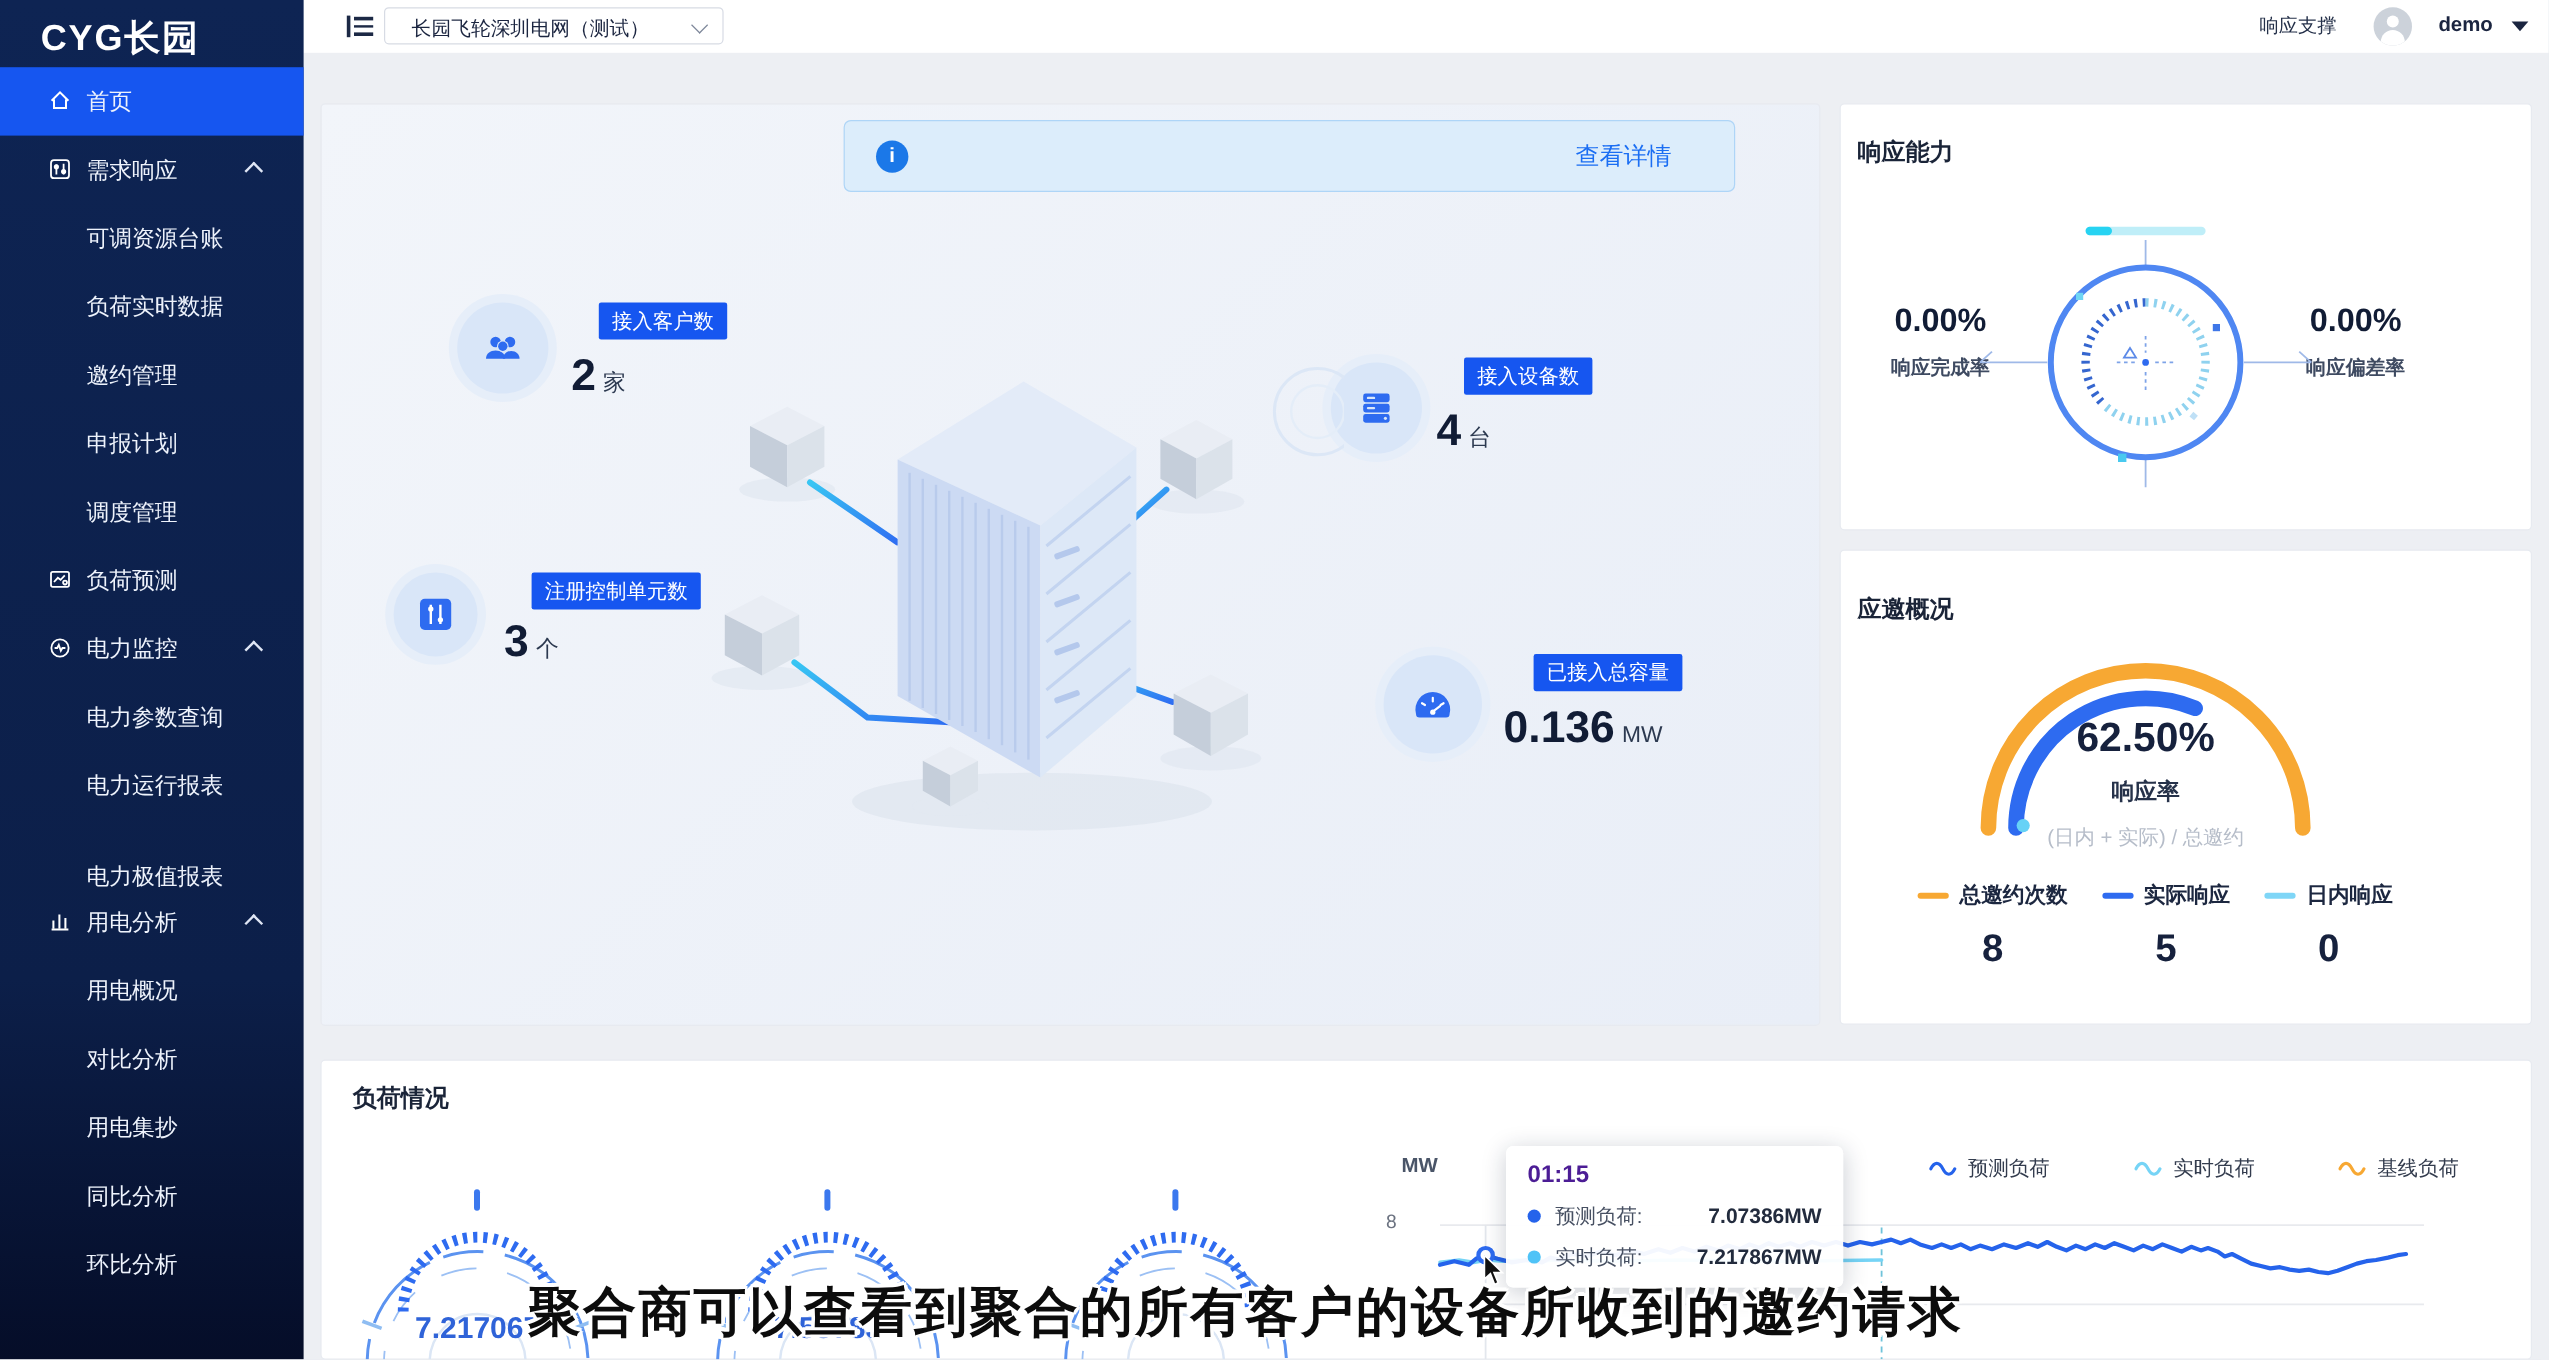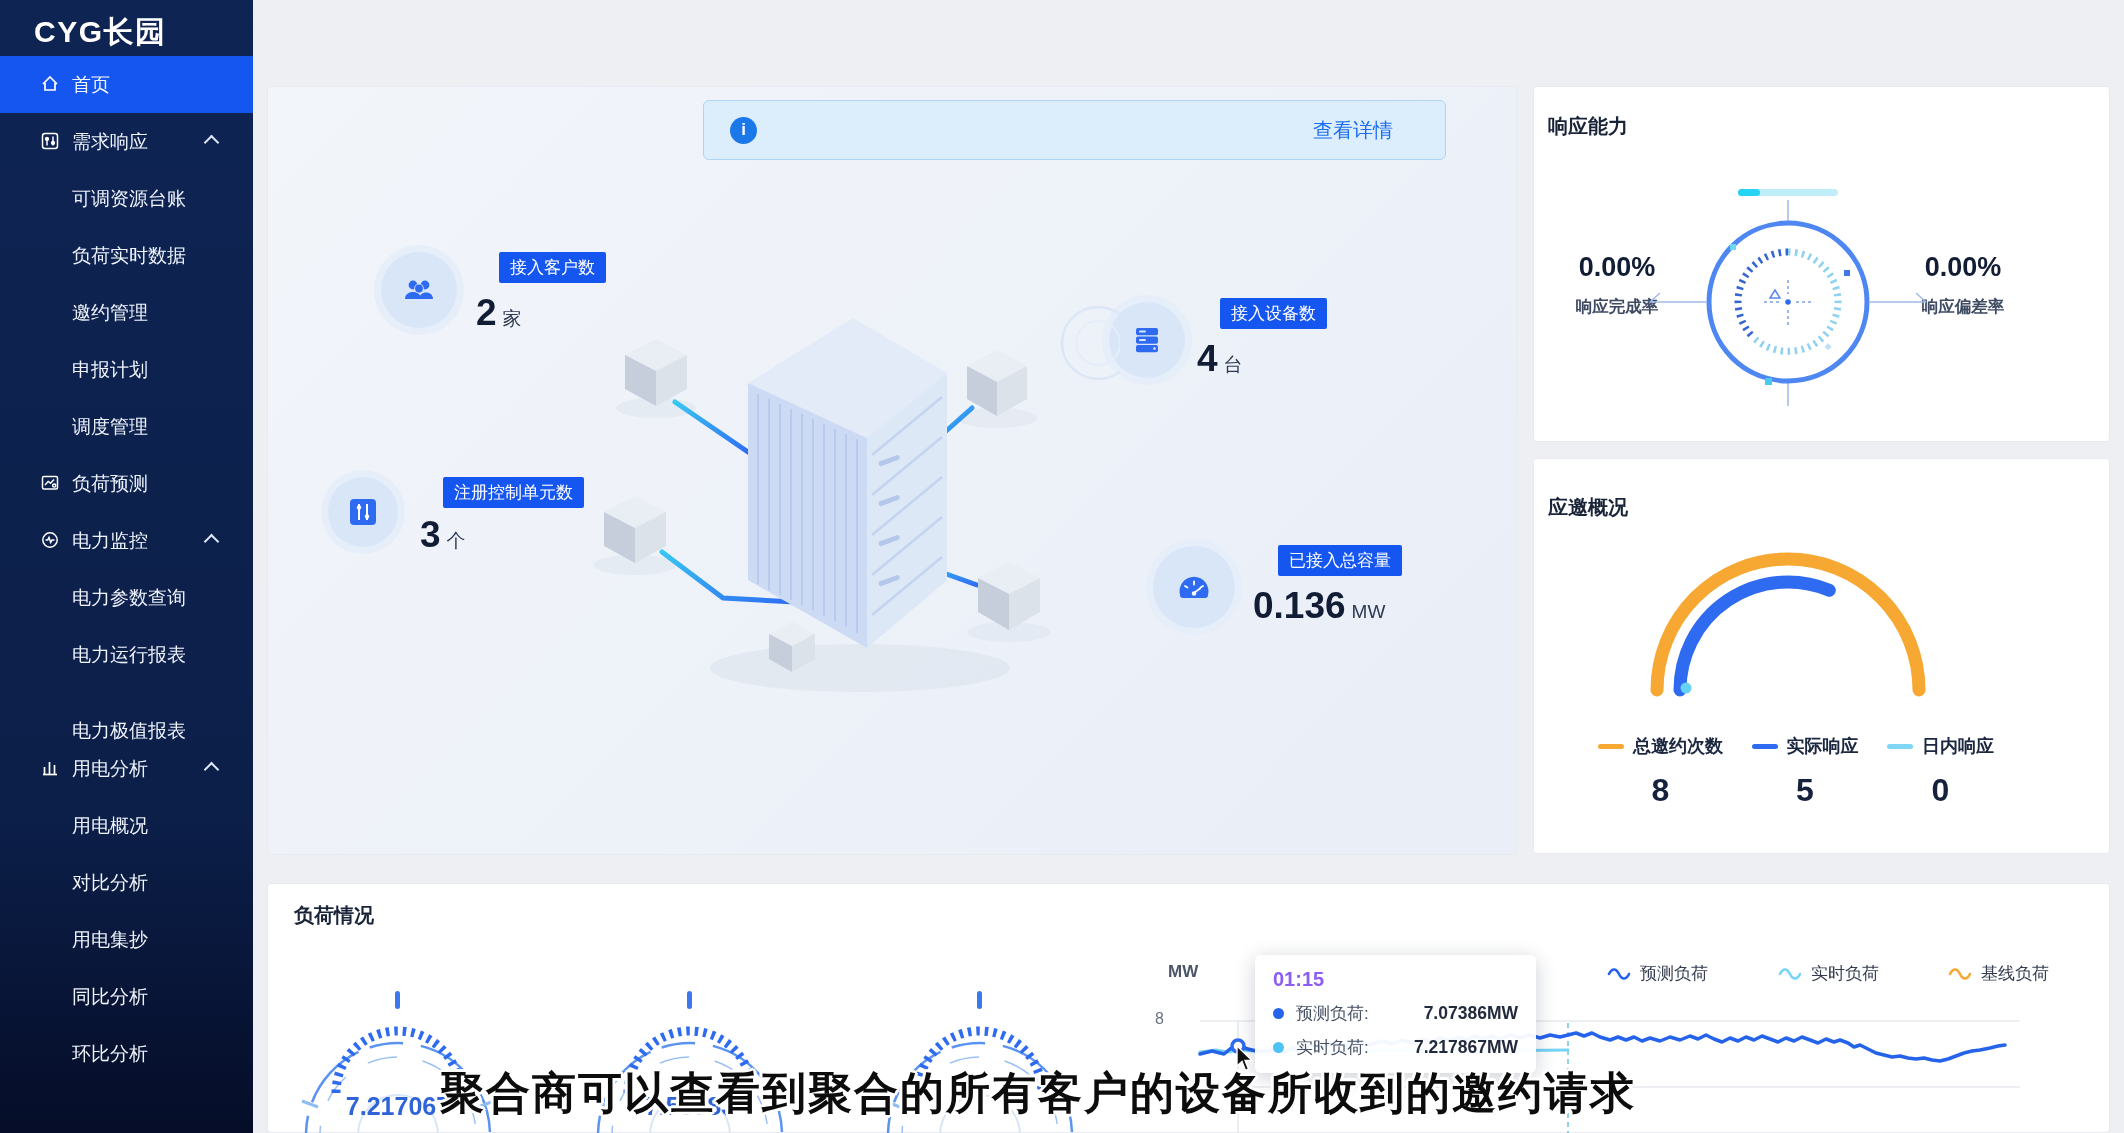--- a/index.html
+++ b/index.html
@@ -174,6 +174,25 @@
     </div>
   </div>
 
+  <div class="header">
+    <div class="burger">
+      <i style="left:0;top:0;width:2.5px;height:18px;"></i>
+      <i style="left:6px;top:1px;width:16px;height:2.5px;"></i>
+      <i style="left:6px;top:7.5px;width:16px;height:2.5px;"></i>
+      <i style="left:6px;top:14px;width:16px;height:2.5px;"></i>
+    </div>
+    <div class="org-select">
+      <span class="txt">长园飞轮深圳电网（测试）</span>
+      <span class="sel-chev"></span>
+    </div>
+    <span class="support">响应支撑</span>
+    <div class="avatar">
+        <span class="head"></span>
+        <span class="body"></span>
+      </div>
+    <span class="username">demo</span>
+    <span class="caret"></span>
+  </div>
 
   <div class="panel hero"></div>
 

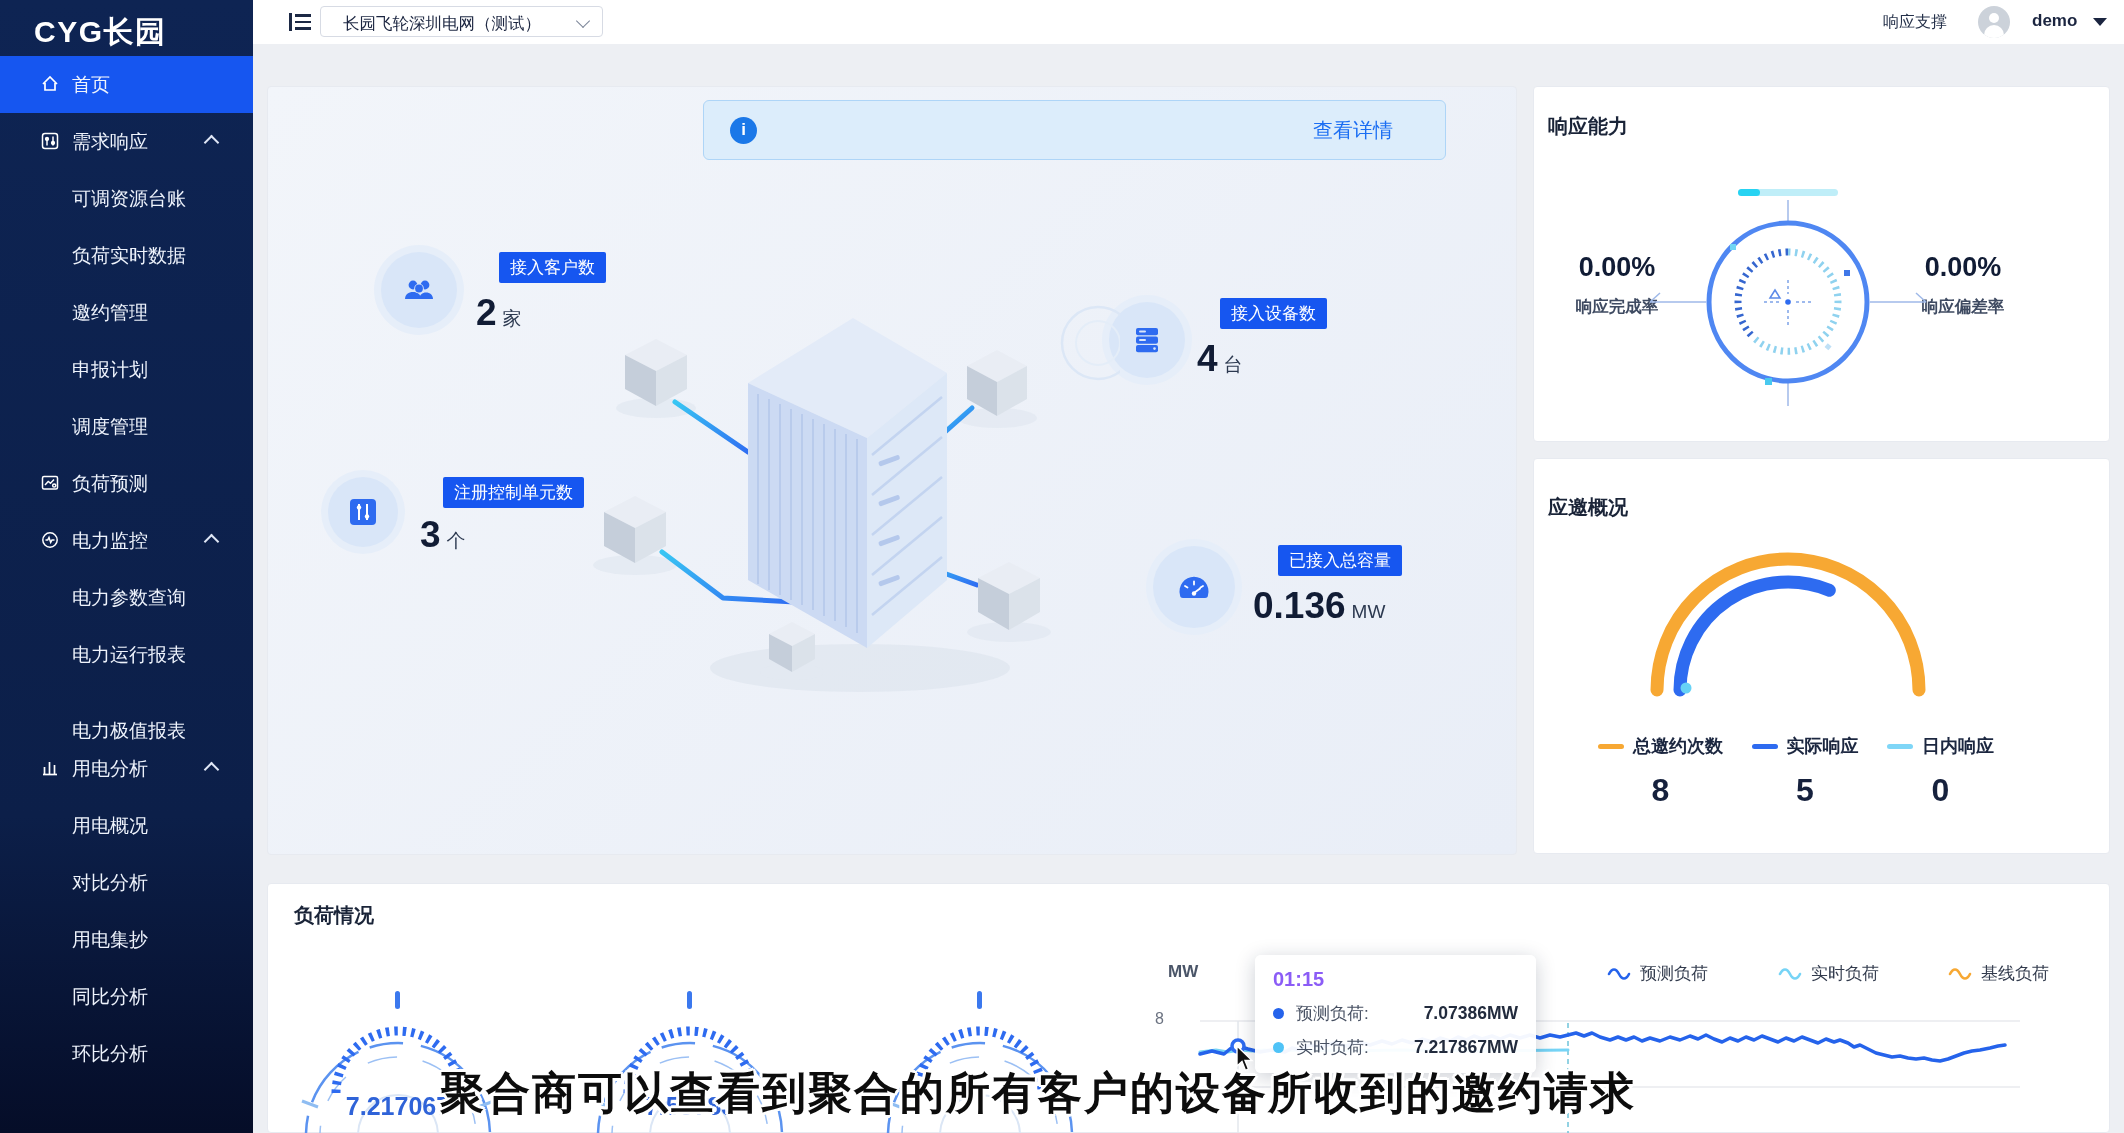--- a/index.html
+++ b/index.html
@@ -375,6 +375,11 @@
     <path d="M42,165 A108,108 0 0 1 191.3,65.2" stroke="#2e6bf0" stroke-width="13" fill="none" stroke-linecap="round"></path>
     <circle cx="48" cy="163" r="5.5" fill="#66d2f6"></circle>
   </svg>
+  <div class="inv-rate" style="left:1638px;top:596px;">
+    <div class="r">62.50%</div>
+    <div class="rl">响应率</div>
+    <div class="fm">(日内 + 实际) / 总邀约</div>
+  </div>
 
   <div class="inv-legend">
     <div class="inv-col">

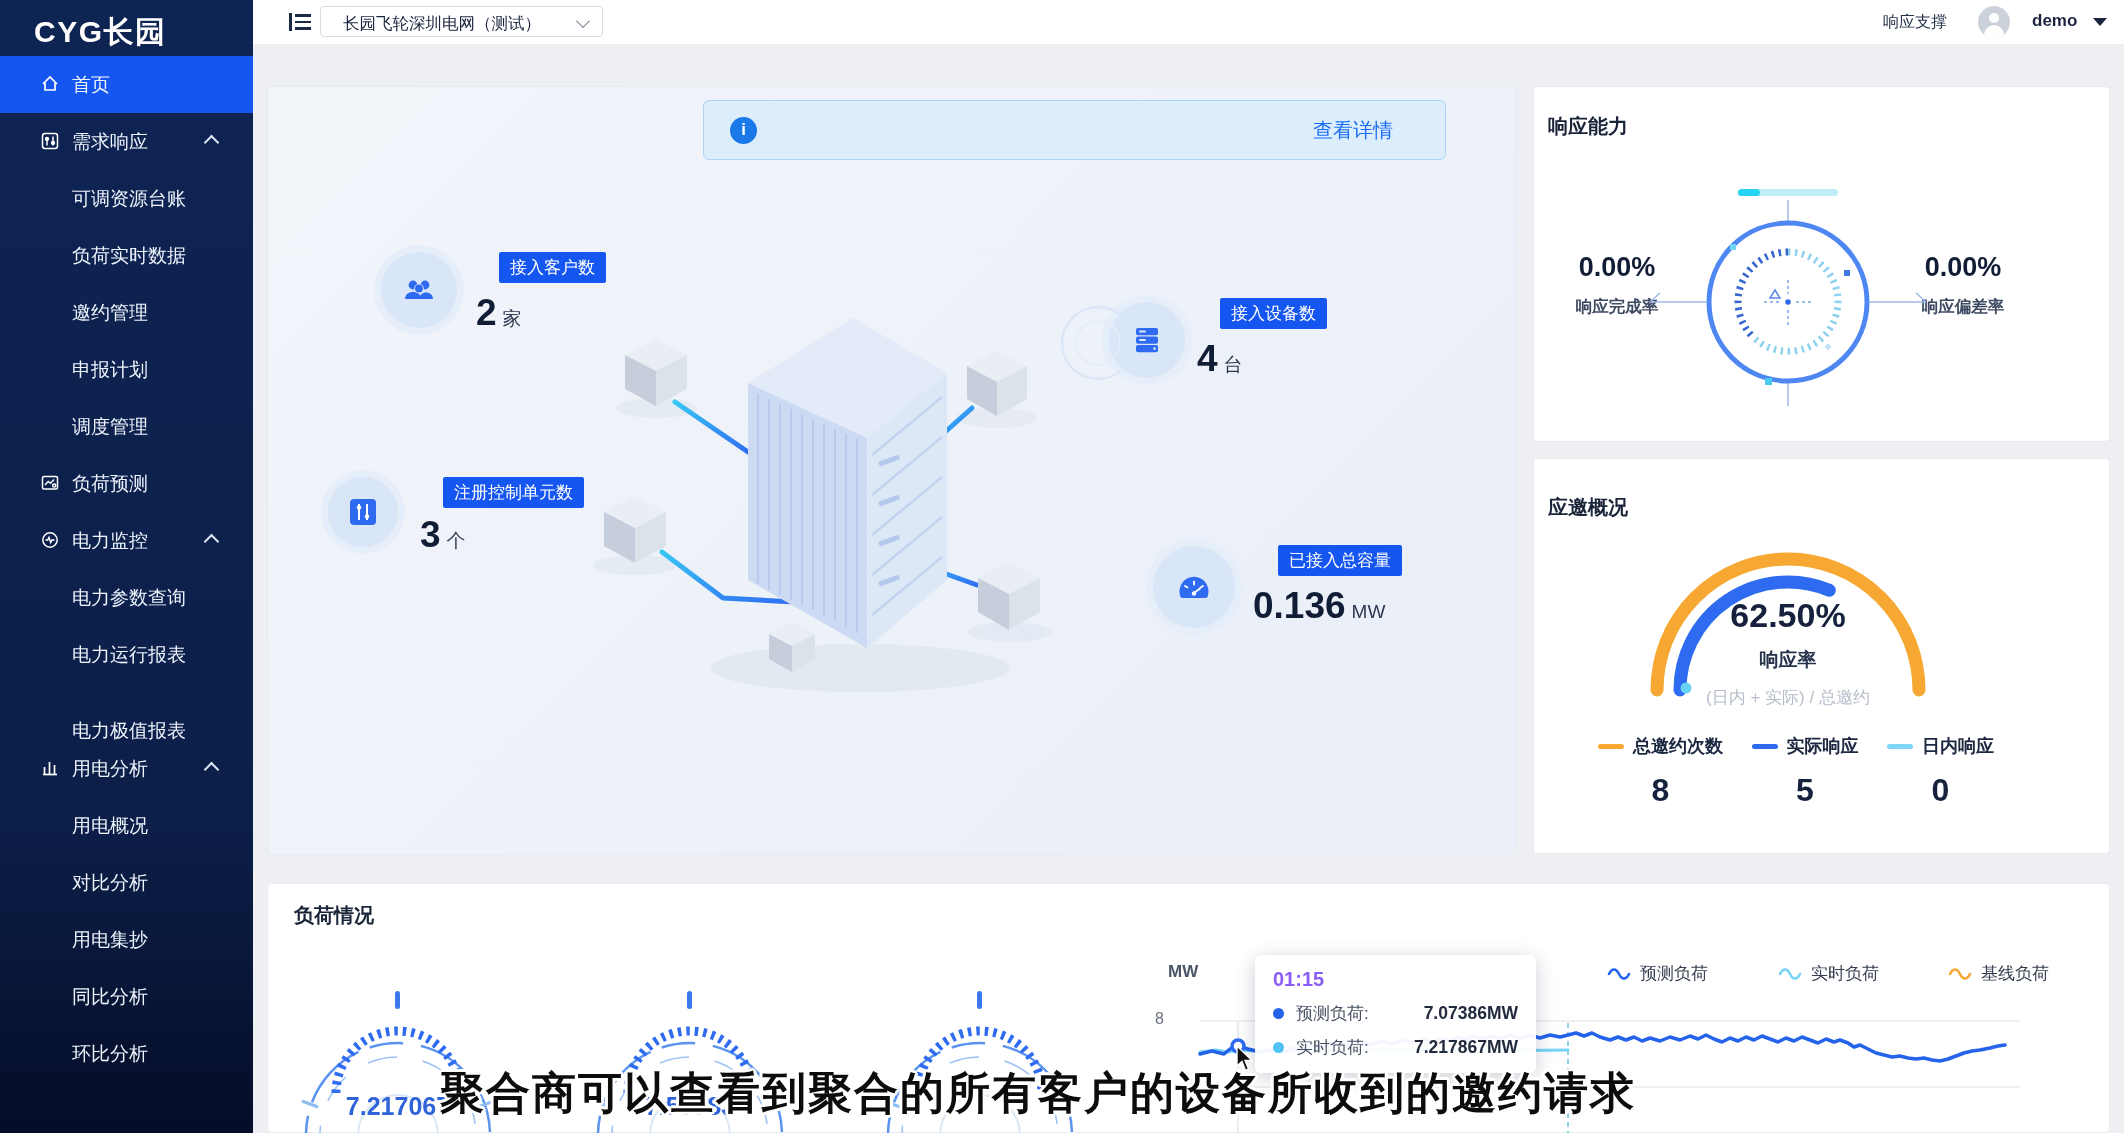--- a/index.html
+++ b/index.html
@@ -63,7 +63,7 @@
   .chart-legend-item{position:absolute;display:flex;align-items:center;font-size:17px;color:#333c4e;cursor:pointer;white-space:nowrap;}
   .chart-legend-item svg{margin-right:9px;}
   .tooltip{position:absolute;left:1255px;top:955px;width:281px;height:118px;background:rgba(255,255,255,0.95);border-radius:6px;box-shadow:0 4px 20px rgba(20,30,60,0.22);z-index:6;box-sizing:border-box;padding:13px 18px;}
-  .tooltip .time{font-size:20px;font-weight:700;color:#8b5cf6;}
+  .tooltip .time{font-size:20px;font-weight:700;color:#4c1d95;}
   .tt-row{display:flex;align-items:center;margin-top:11px;}
   .tt-row .dot{width:11px;height:11px;border-radius:50%;margin-right:12px;flex:0 0 auto;}
   .tt-row .tl{font-size:17px;color:#475062;}

